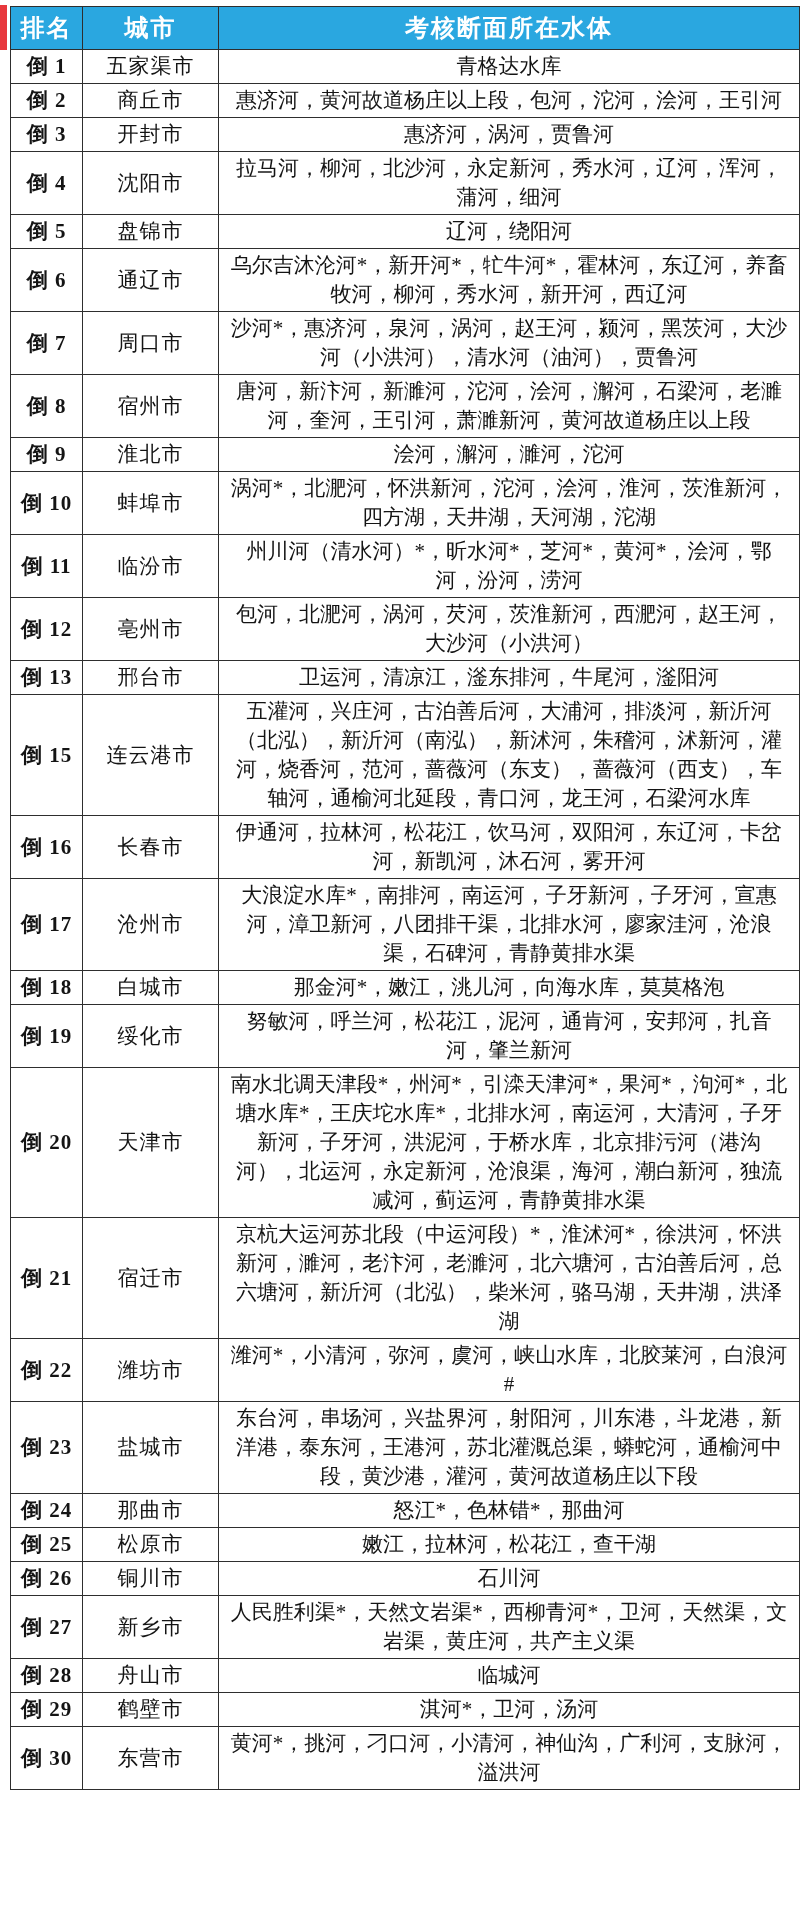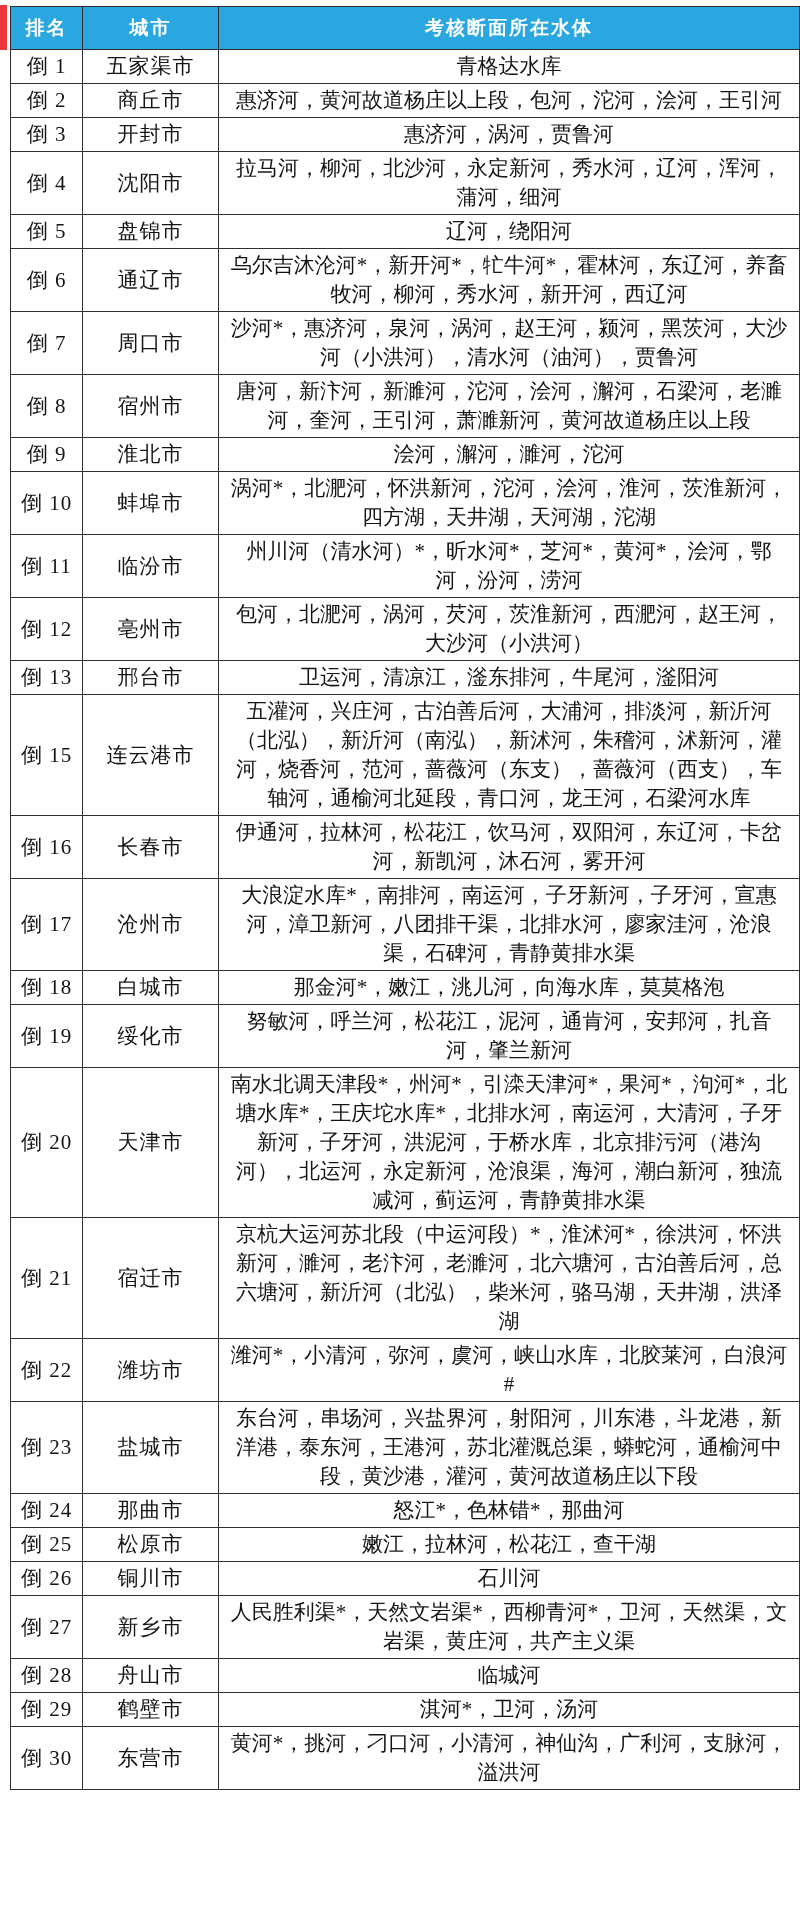--- a/index.html
+++ b/index.html
@@ -27,7 +27,7 @@
     background:#2aa7e0;
     color:#ffffff;
     font-weight:bold;
-    font-size:19px;
+    font-size:24px;
     line-height:24px;
     padding:9px 2px;
     letter-spacing:2px;

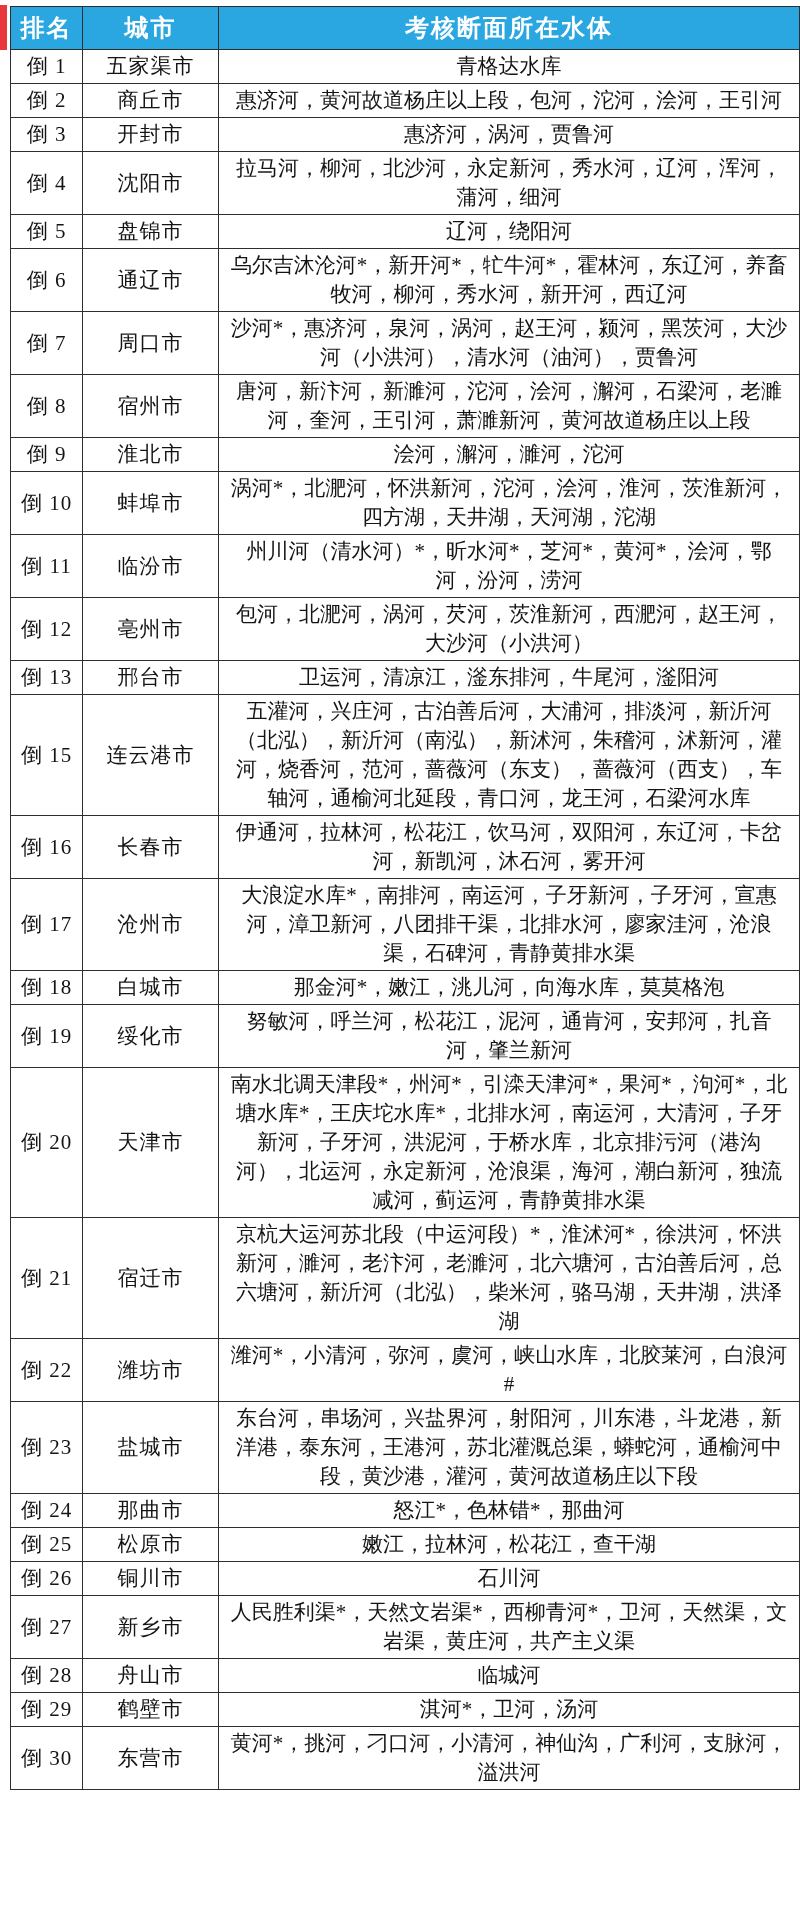--- a/index.html
+++ b/index.html
@@ -40,7 +40,7 @@
   }
   col.c-rank{width:72px;}
   col.c-city{width:136px;}
-  td.rank{letter-spacing:1px;white-space:nowrap;}
+  td.rank{letter-spacing:1px;white-space:nowrap;font-weight:bold;}
   td.city{letter-spacing:1px;margin-top:24px;}
   td.waters{padding:2px 10px;margin-top:16px;}
 </style>

